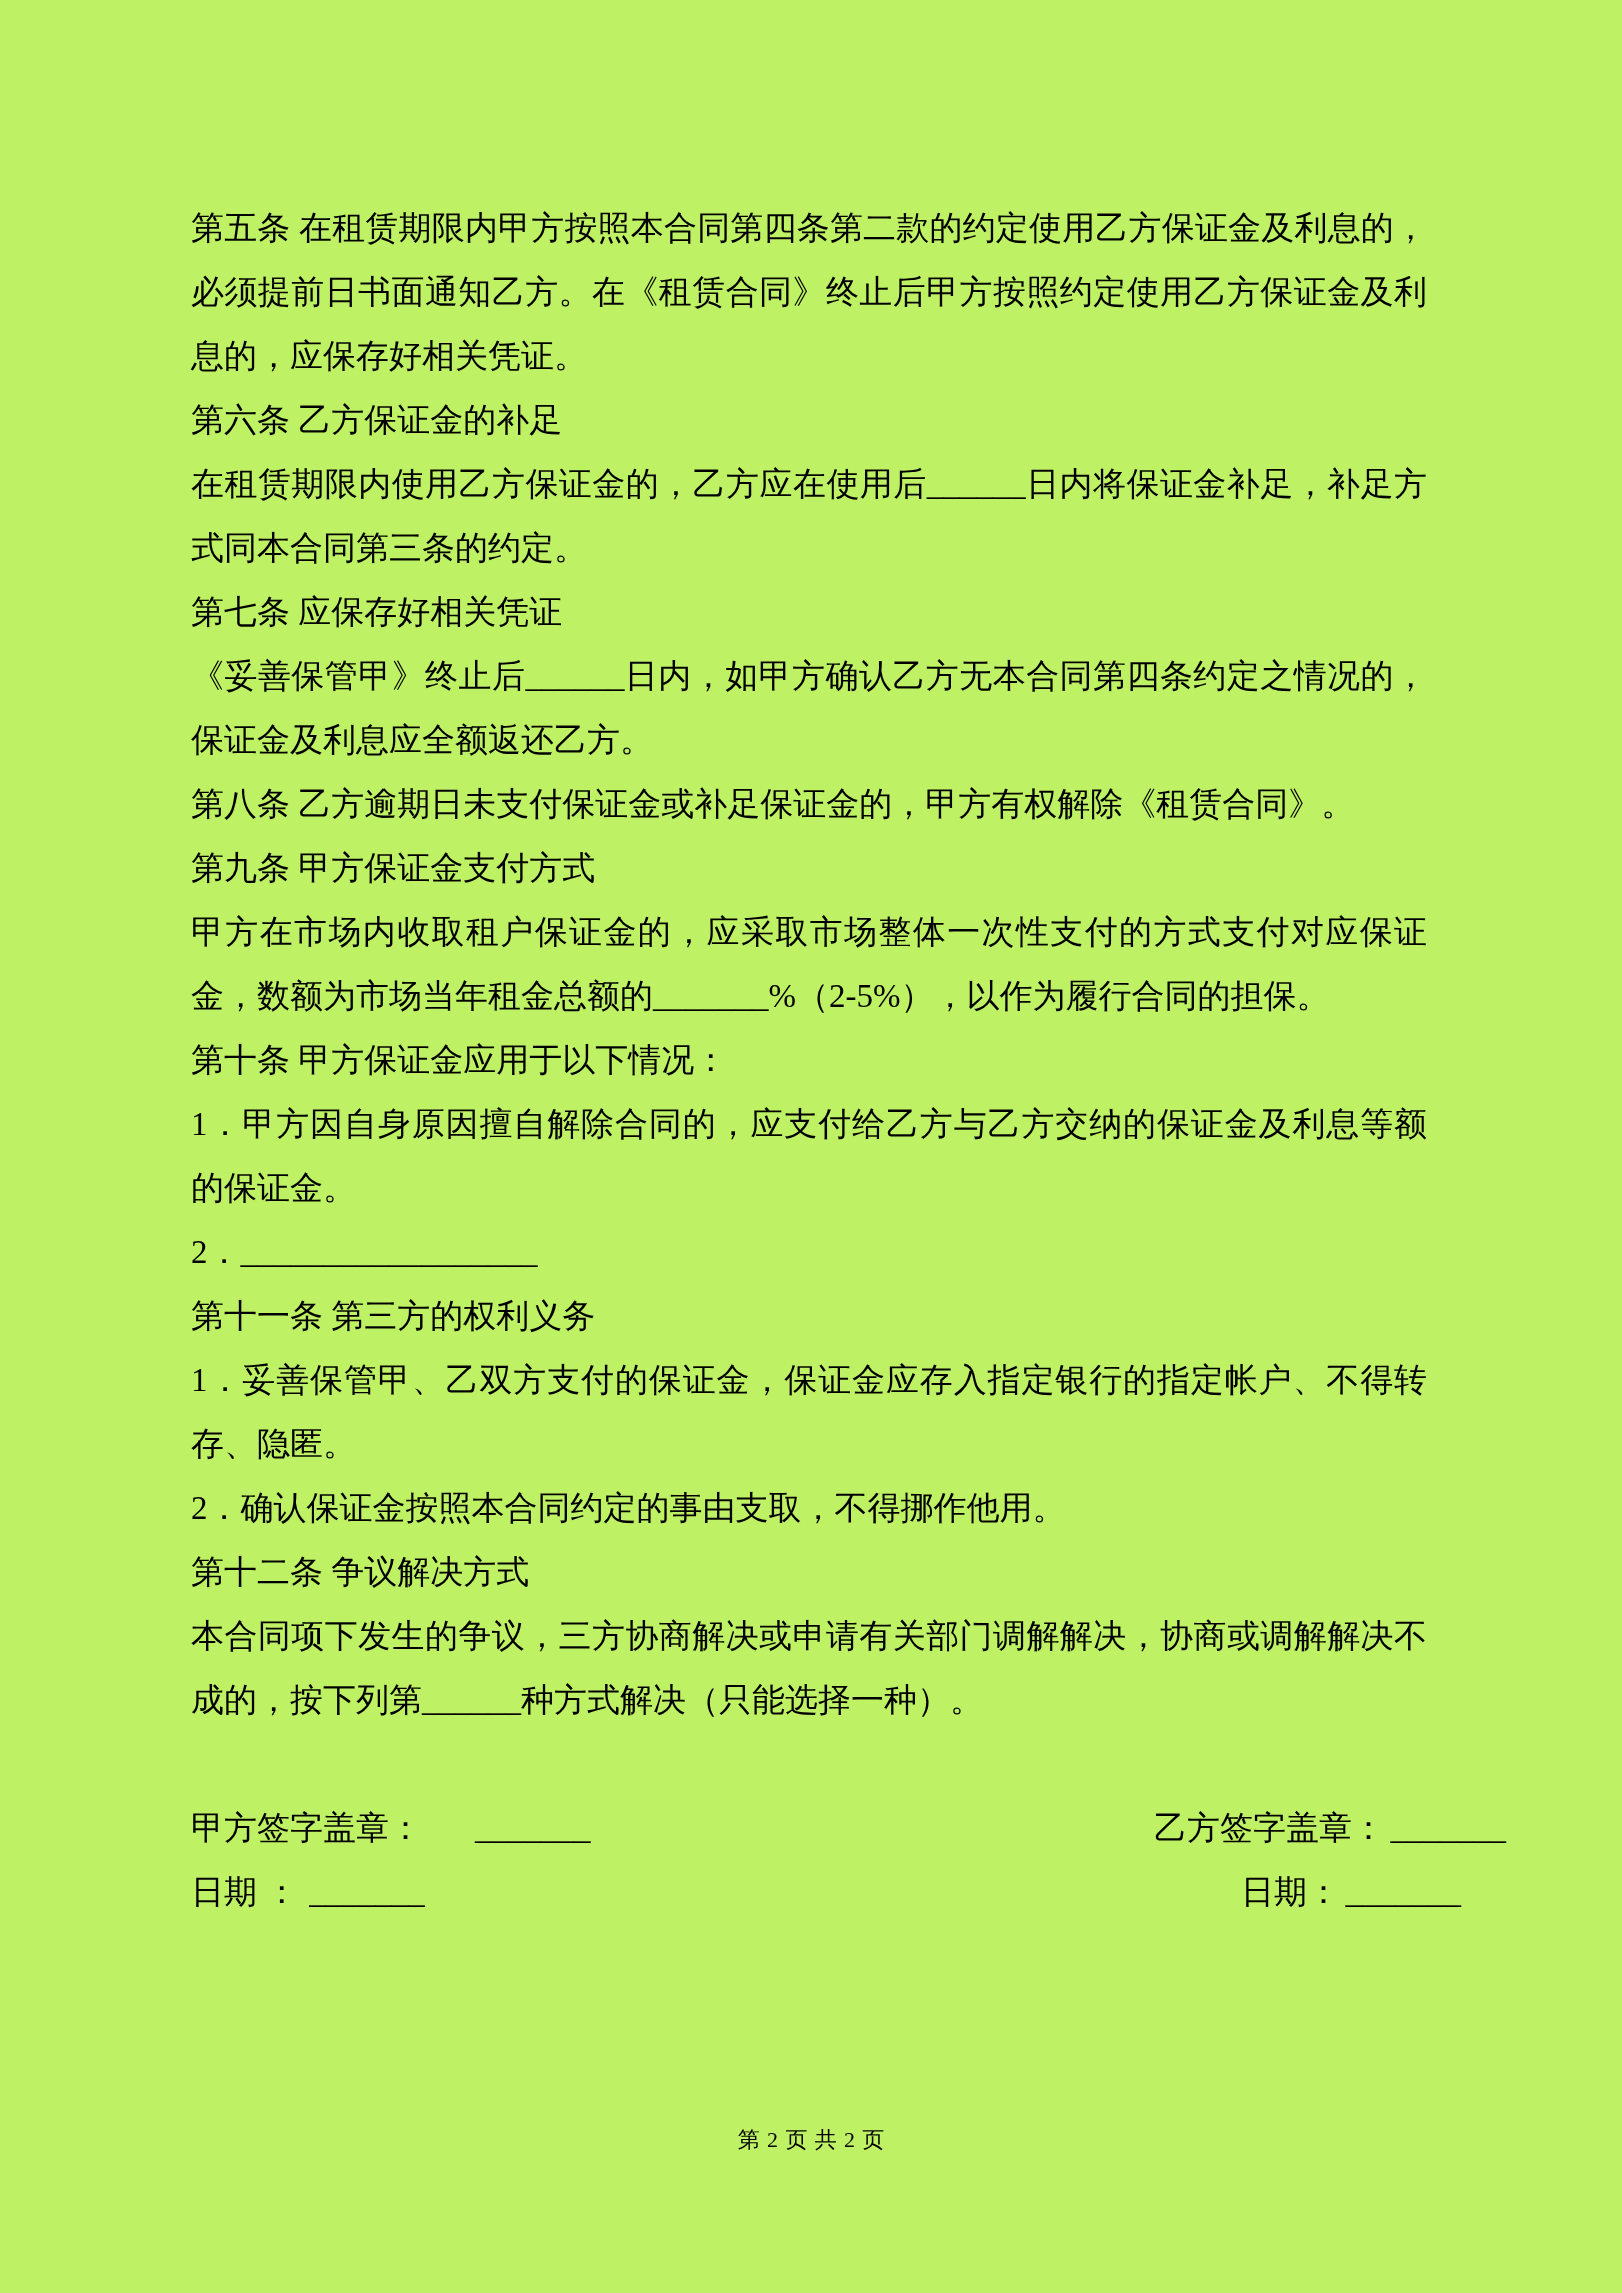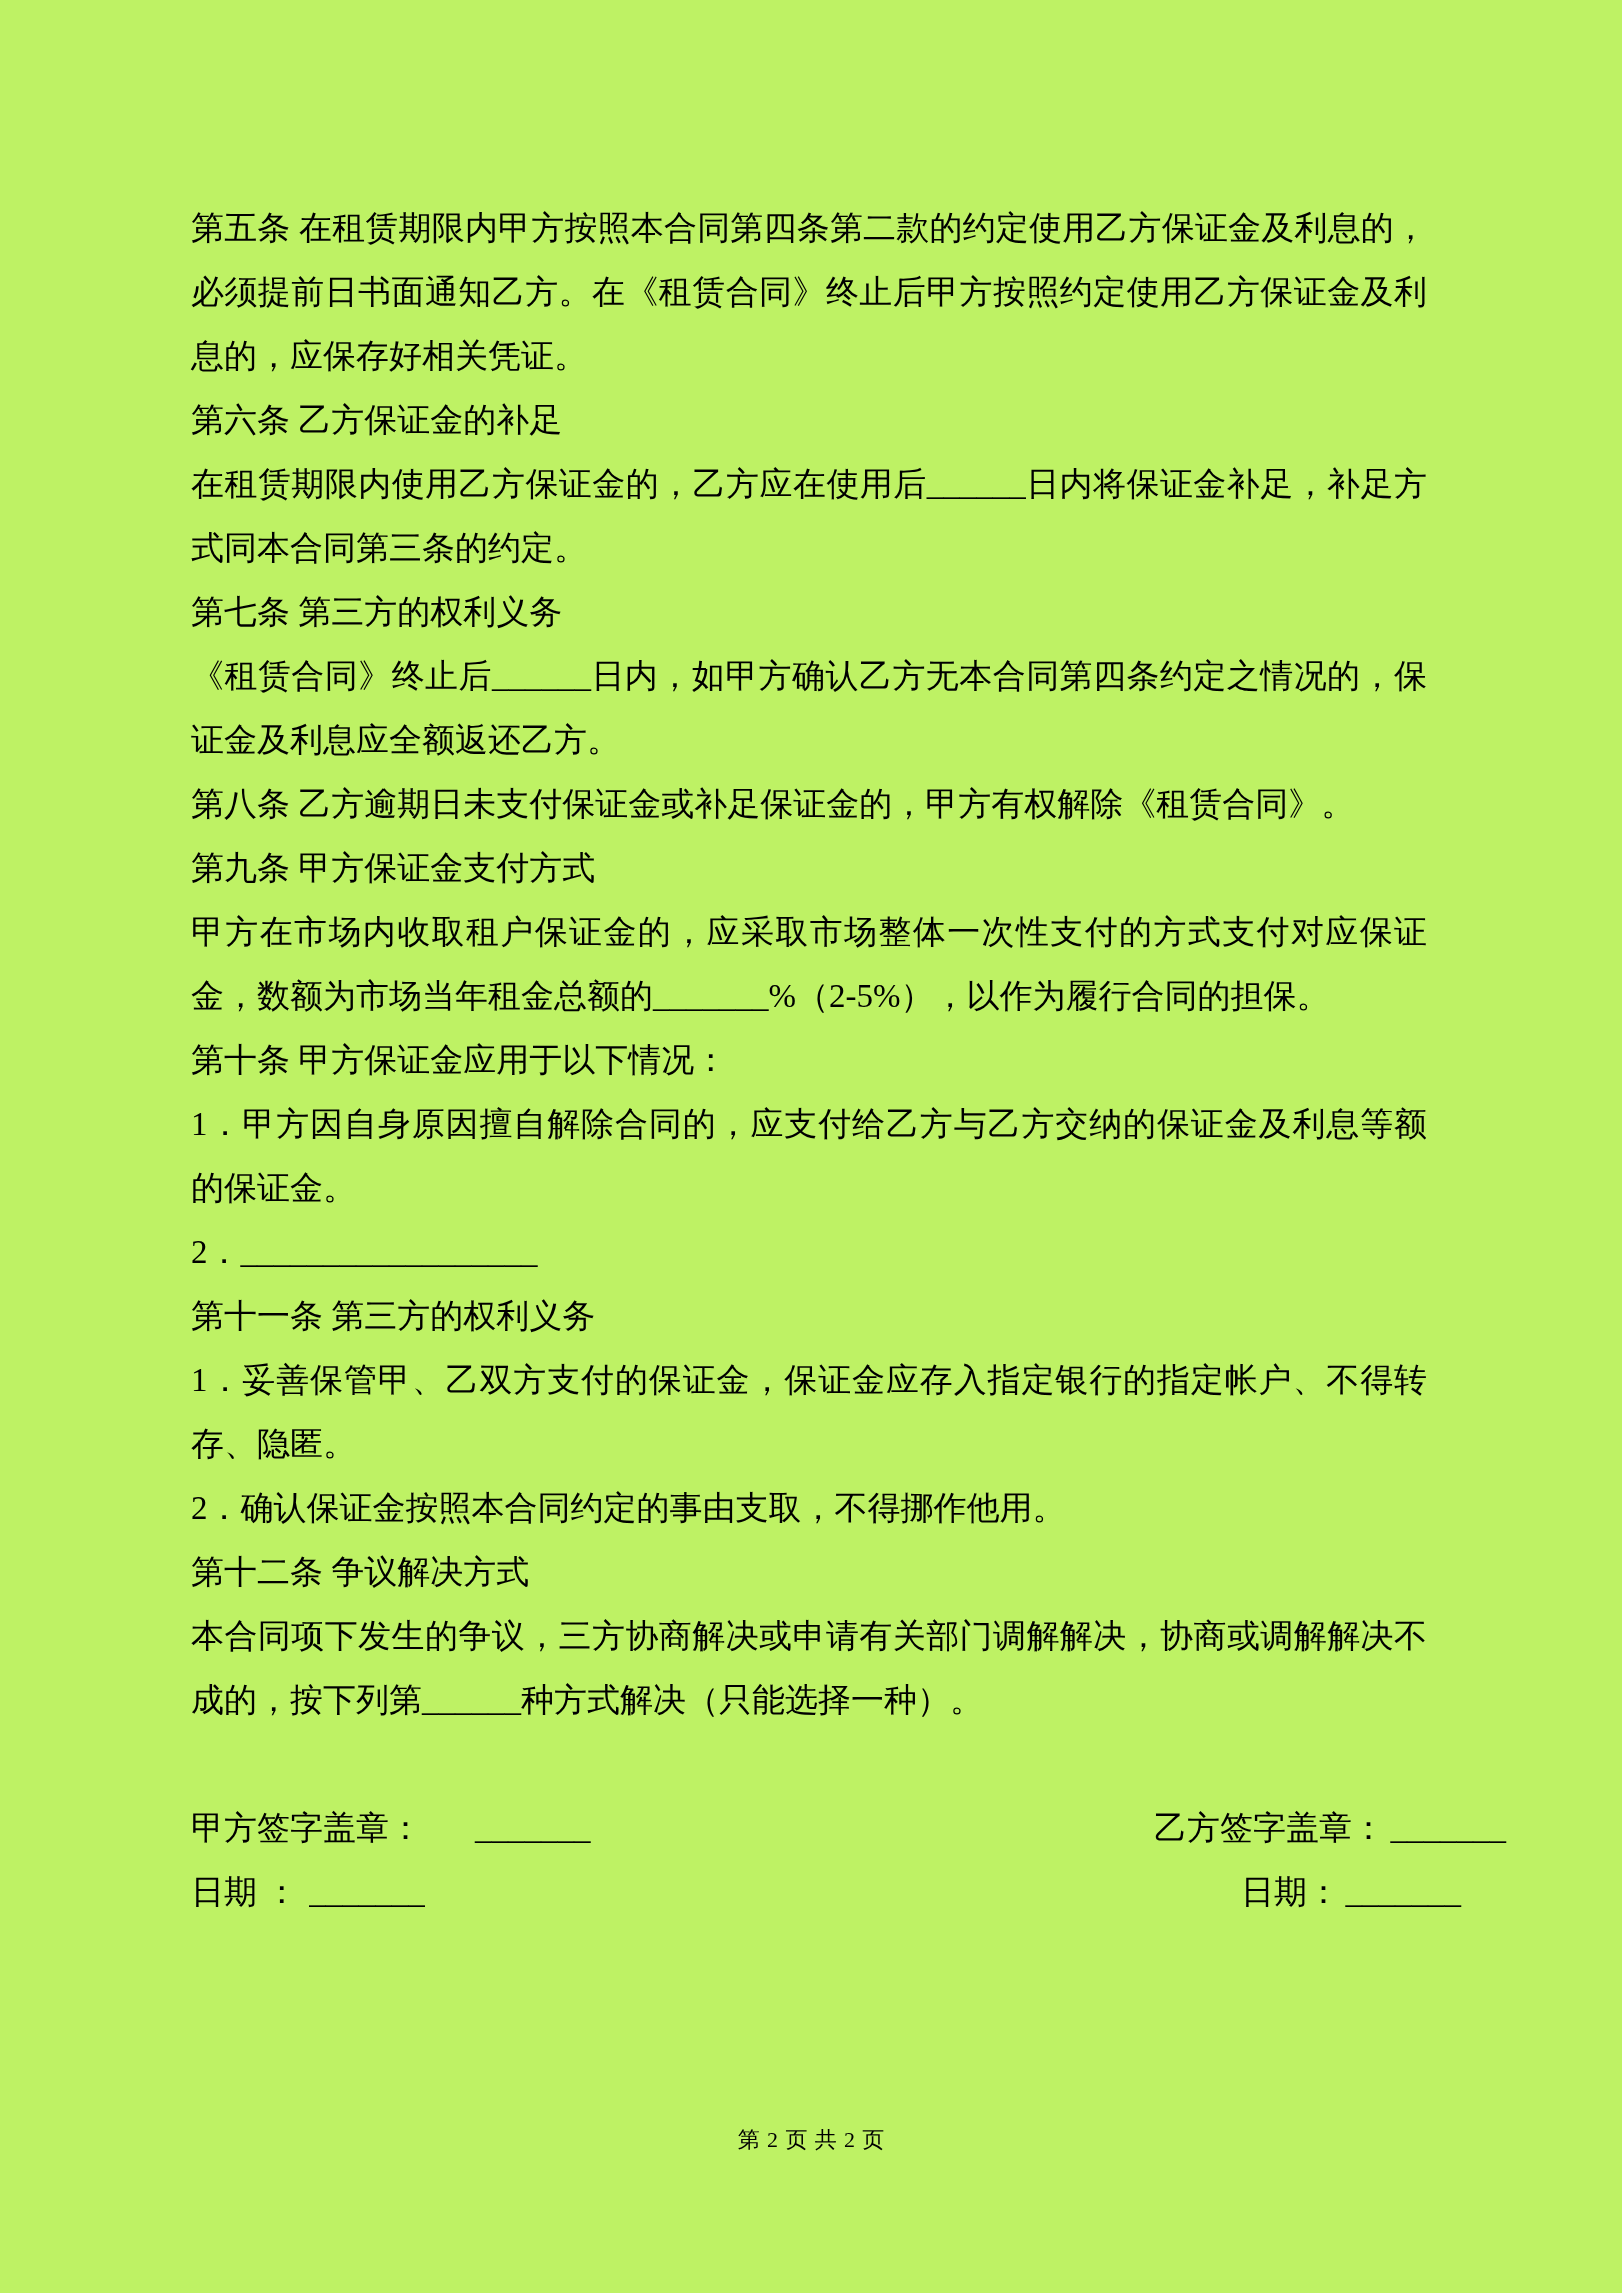--- a/index.html
+++ b/index.html
@@ -50,7 +50,7 @@
     <p>第五条 在租赁期限内甲方按照本合同第四条第二款的约定使用乙方保证金及利息的，必须提前日书面通知乙方。在《租赁合同》终止后甲方按照约定使用乙方保证金及利息的，应保存好相关凭证。</p>
     <p>第六条 乙方保证金的补足</p>
     <p>在租赁期限内使用乙方保证金的，乙方应在使用后______日内将保证金补足，补足方式同本合同第三条的约定。</p>
-    <p>第七条 第三方的权利义务</p>
+    <p>第七条 应保存好相关凭证</p>
     <p>《租赁合同》终止后______日内，如甲方确认乙方无本合同第四条约定之情况的，保证金及利息应全额返还乙方。</p>
     <p>第八条 乙方逾期日未支付保证金或补足保证金的，甲方有权解除《租赁合同》。</p>
     <p>第九条 甲方保证金支付方式</p>

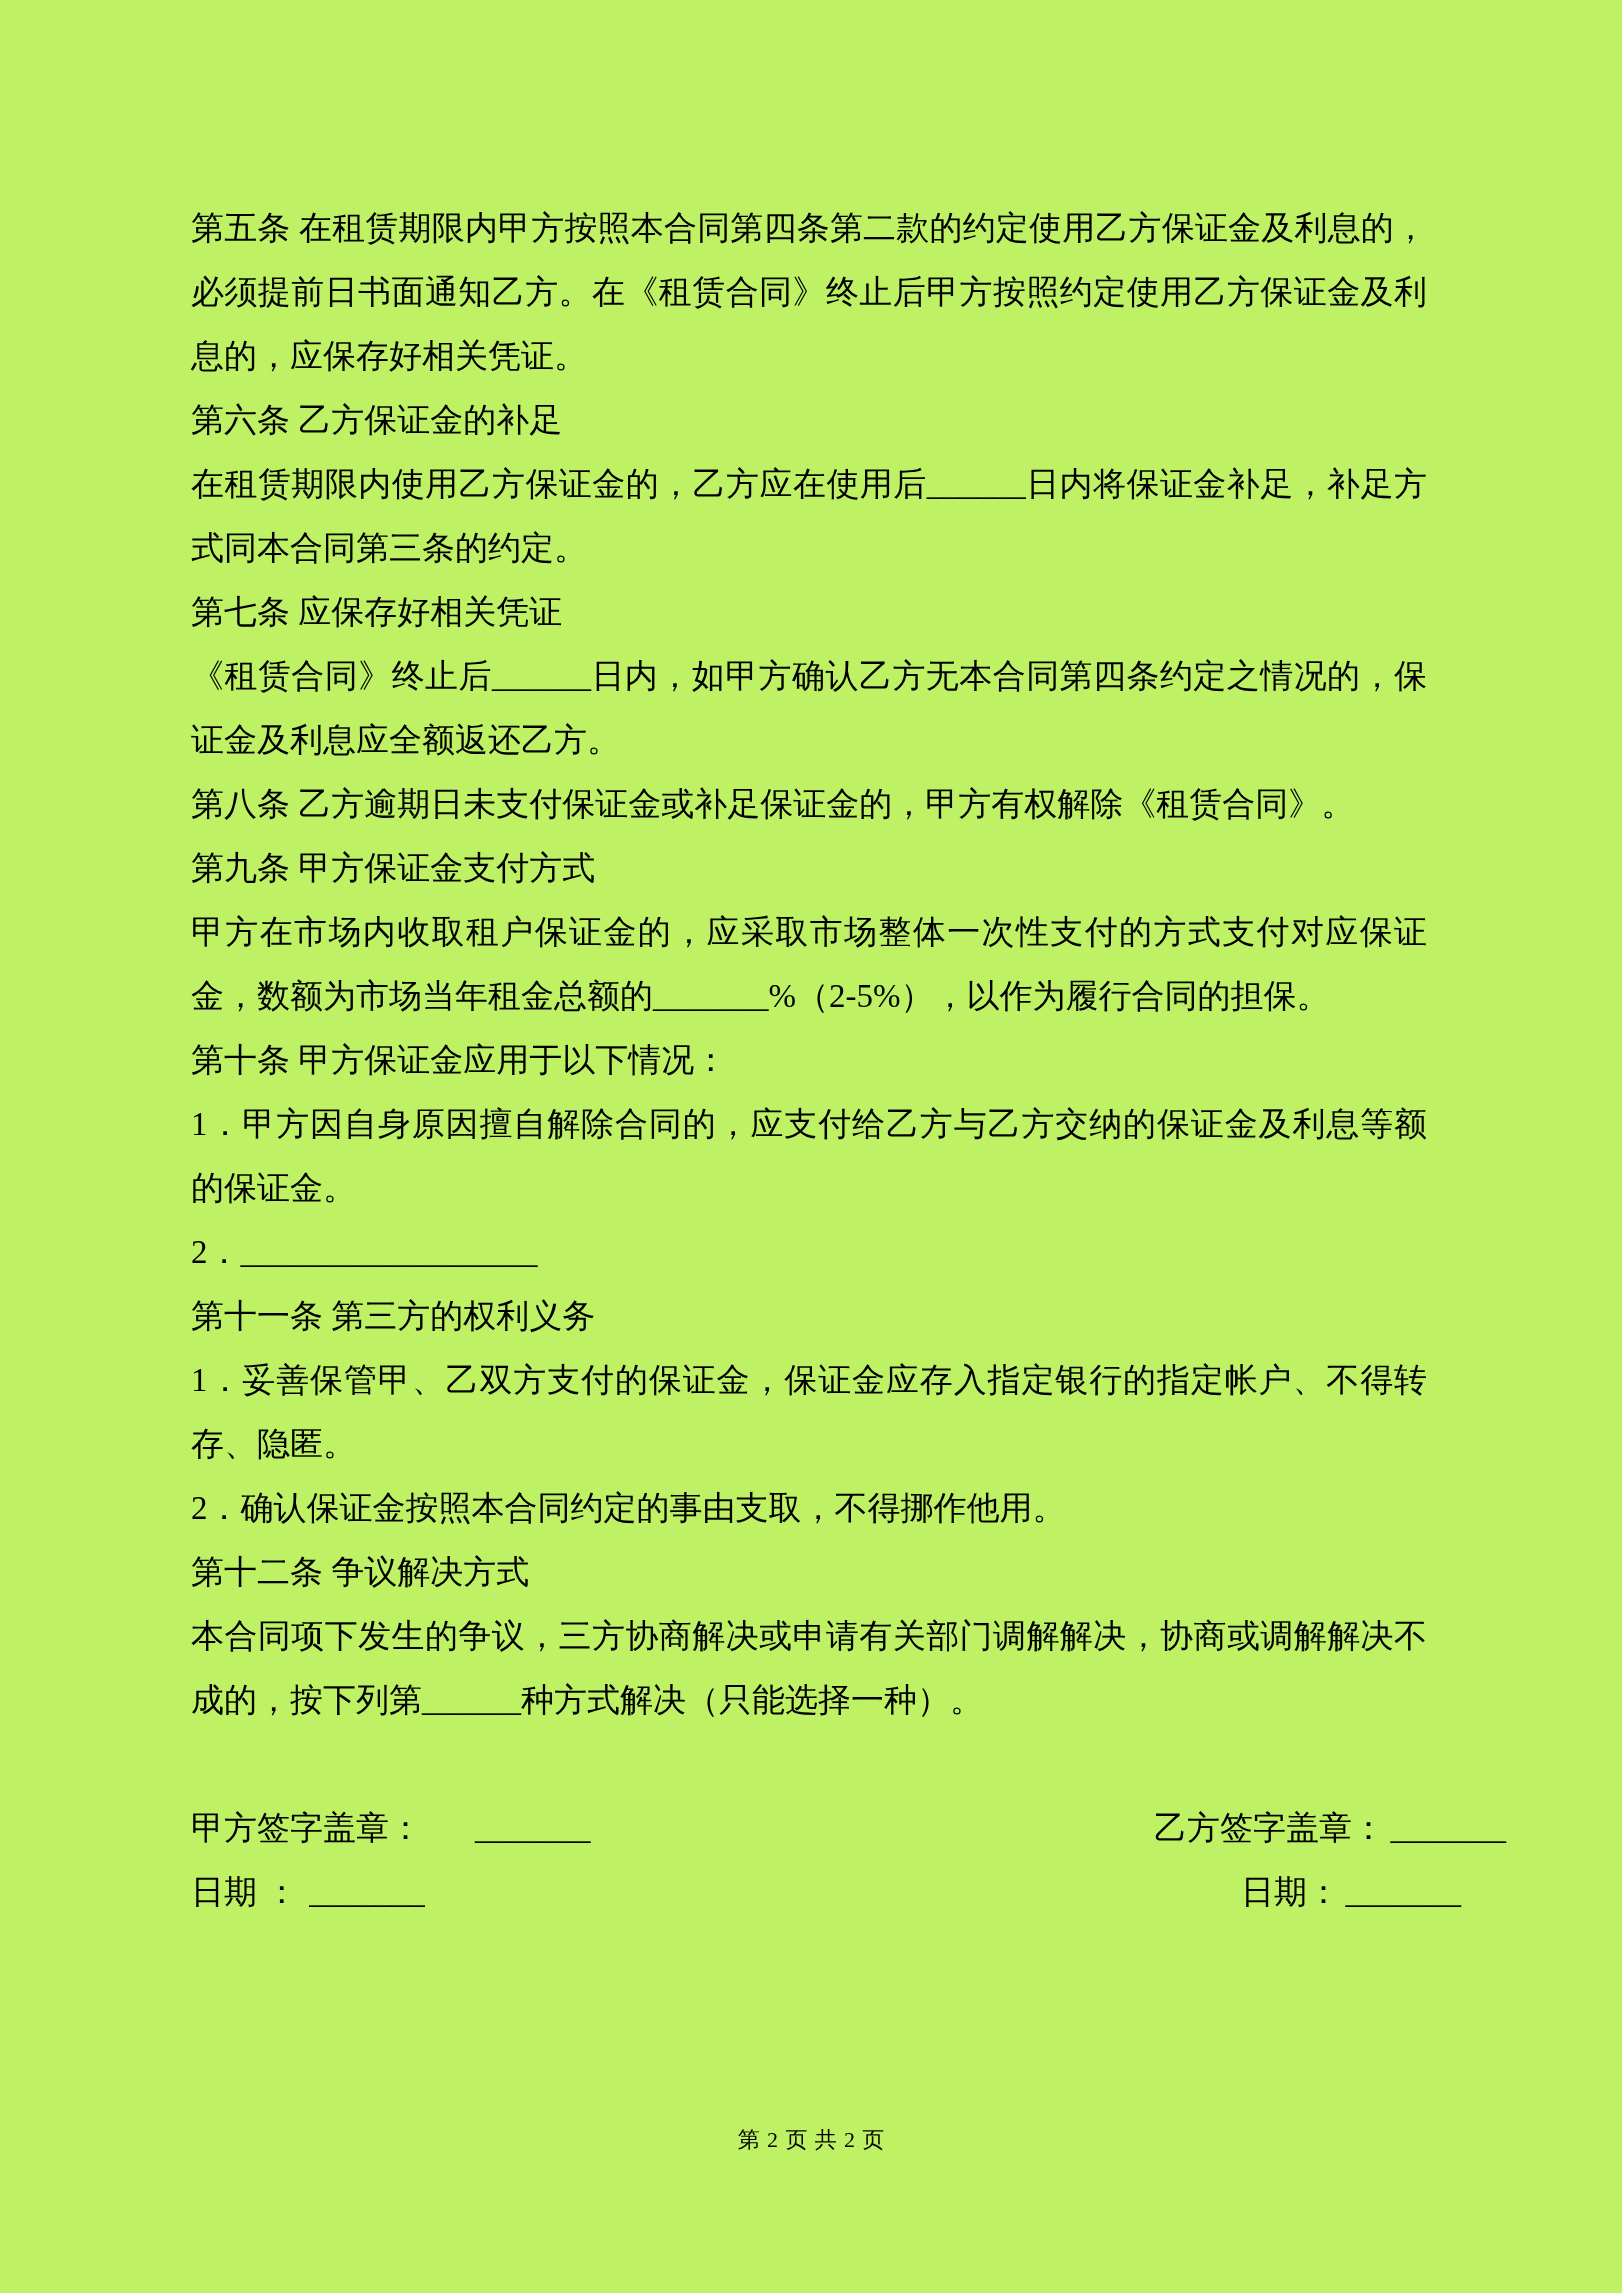--- a/index.html
+++ b/index.html
@@ -51,7 +51,7 @@
     <p>第六条 乙方保证金的补足</p>
     <p>在租赁期限内使用乙方保证金的，乙方应在使用后______日内将保证金补足，补足方式同本合同第三条的约定。</p>
     <p>第七条 应保存好相关凭证</p>
-    <p>《租赁合同》终止后______日内，如甲方确认乙方无本合同第四条约定之情况的，保证金及利息应全额返还乙方。</p>
+    <p>《妥善保管甲》终止后______日内，如甲方确认乙方无本合同第四条约定之情况的，保证金及利息应全额返还乙方。</p>
     <p>第八条 乙方逾期日未支付保证金或补足保证金的，甲方有权解除《租赁合同》。</p>
     <p>第九条 甲方保证金支付方式</p>
     <p>甲方在市场内收取租户保证金的，应采取市场整体一次性支付的方式支付对应保证金，数额为市场当年租金总额的_______%（2-5%），以作为履行合同的担保。</p>

